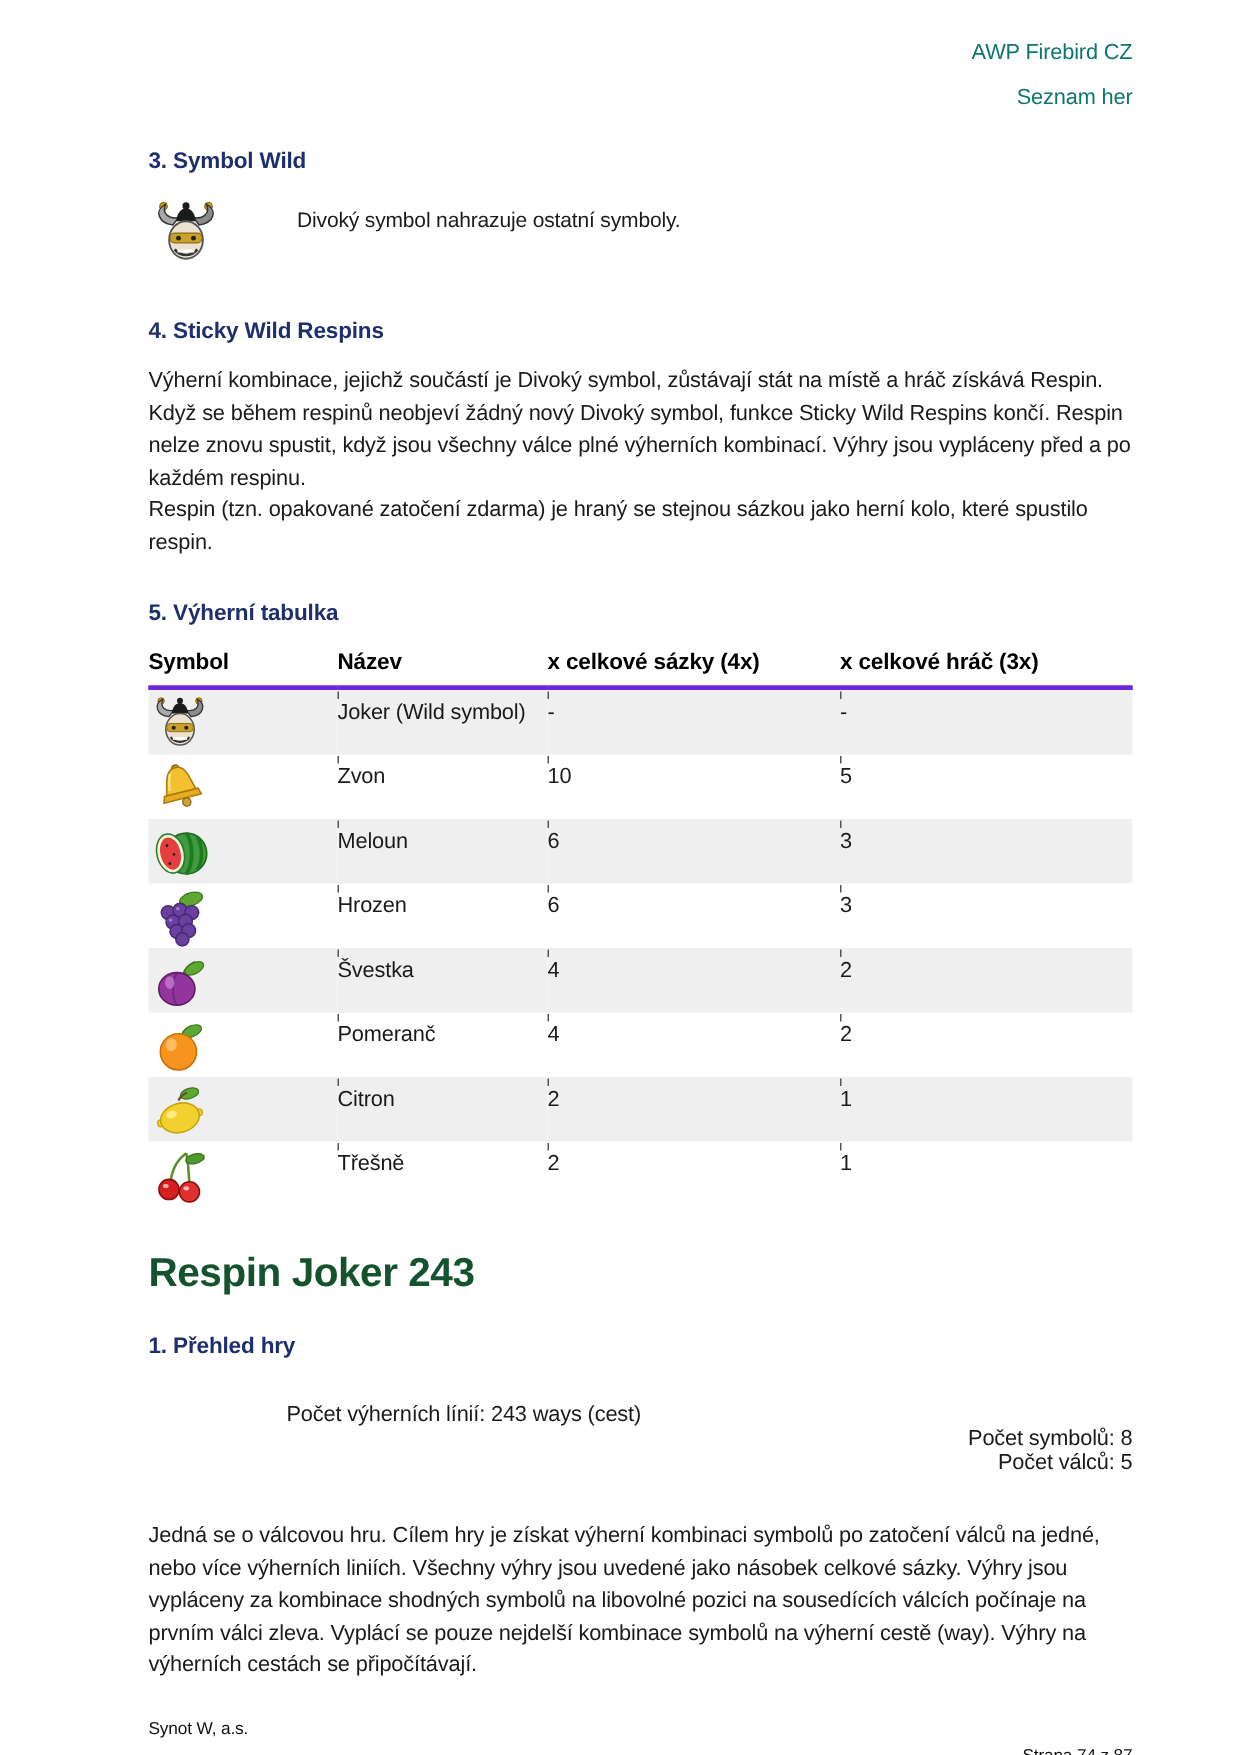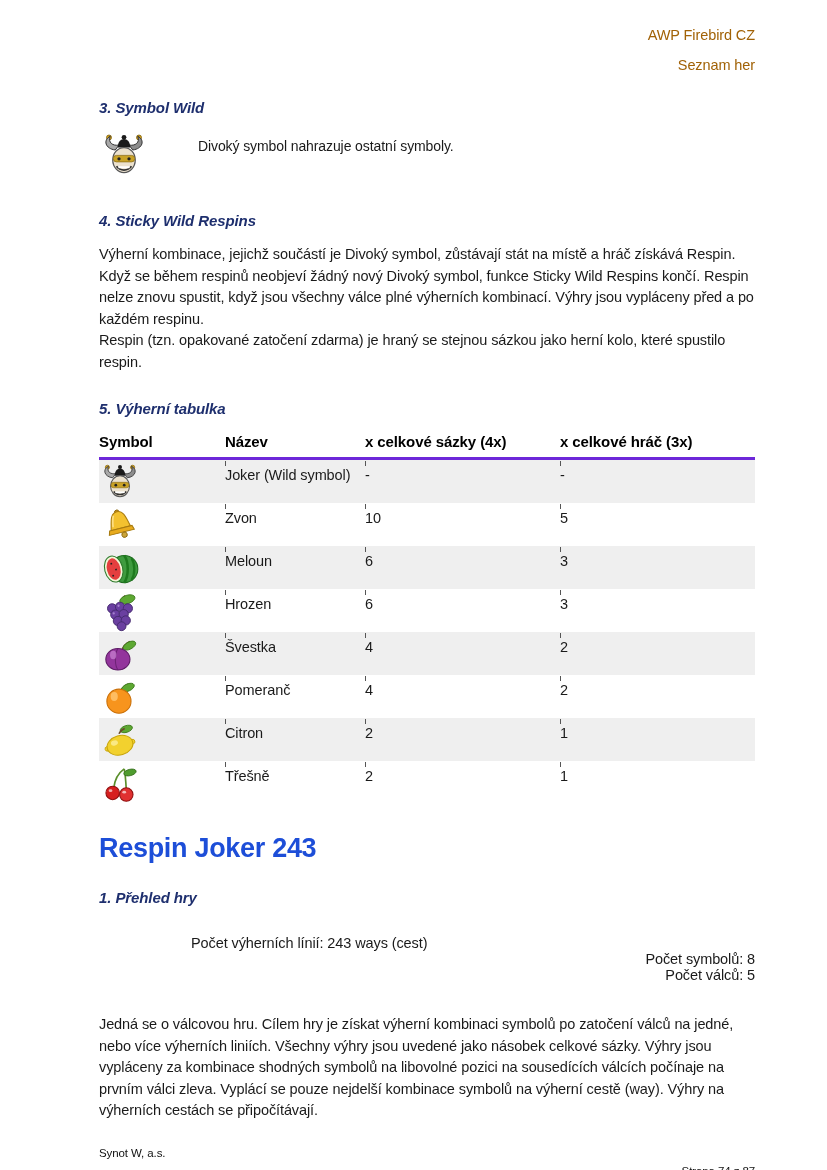--- a/index.html
+++ b/index.html
@@ -10,7 +10,7 @@
     color:#1a1a1a; font-size:14px; letter-spacing:-0.1px; overflow:hidden;
   }
   .content { margin-left:99px; width:656px; }
-  .doc-header { padding-top:27px; text-align:right; font-size:14.5px; color:#a16207; }
+  .doc-header { padding-top:27px; text-align:right; font-size:14.5px; color:#0f766e; }
   .doc-header .line2 { margin-top:14px; }
   .sec-heading { font-size:15px; font-weight:bold; color:#1e2f6e;font-style:italic; }
   #sec3-heading { margin-top:26px; }

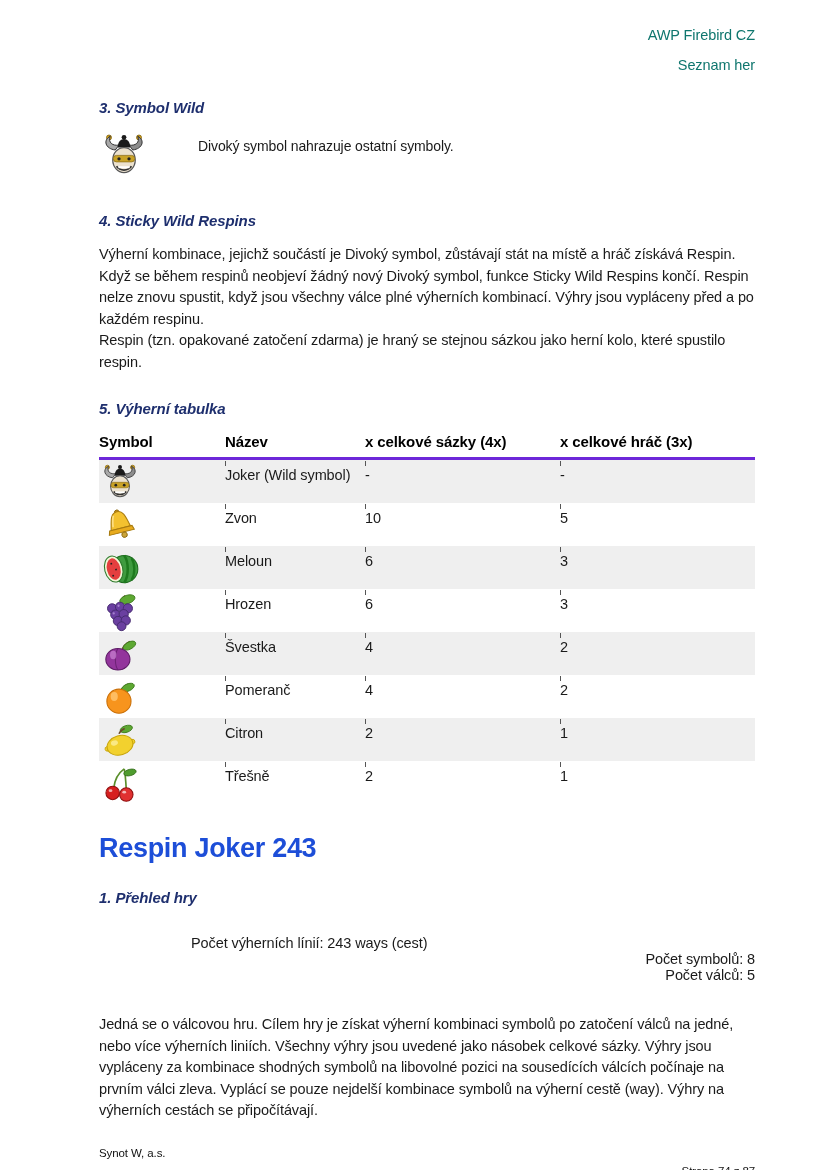--- a/index.html
+++ b/index.html
@@ -12,7 +12,7 @@
   .content { margin-left:99px; width:656px; }
   .doc-header { padding-top:27px; text-align:right; font-size:14.5px; color:#0f766e; }
   .doc-header .line2 { margin-top:14px; }
-  .sec-heading { font-size:15px; font-weight:bold; color:#1e2f6e;font-style:italic; }
+  .sec-heading { font-size:15px; font-weight:bold; color:#1e2f6e; }
   #sec3-heading { margin-top:26px; }
   .wild-row { margin-top:13px; display:flex; align-items:flex-start;gap:12px; }
   .wild-row .icon-wrap { width:50px; height:52px; flex:0 0 auto; }

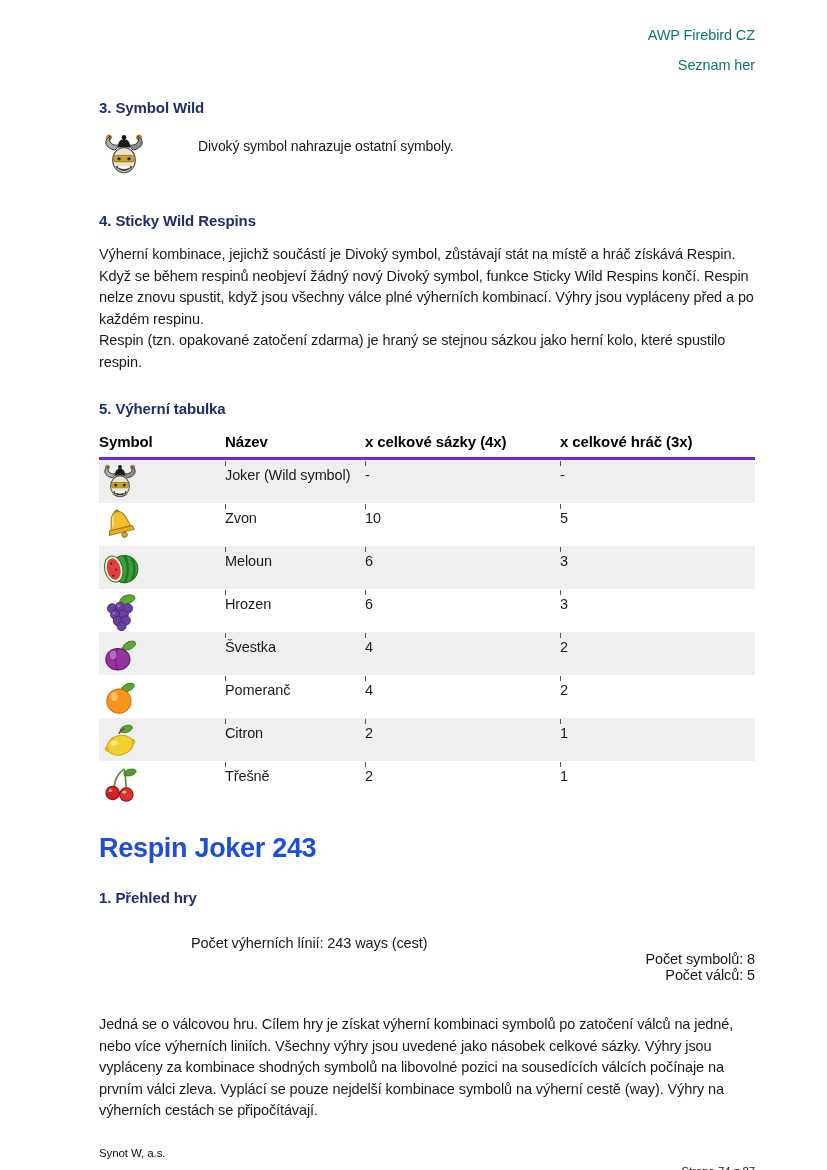--- a/index.html
+++ b/index.html
@@ -35,7 +35,7 @@
   }
   .sym svg { display:block; width:42px; height:42px; }
   .icon-wrap svg { display:block; width:50px; height:52px; }
-  .game-title { margin-top:29px; font-size:27px; font-weight:bold; color:#1d4ed8; letter-spacing:-0.3px; }
+  .game-title { margin-top:29px; font-size:27px; font-weight:bold; color:#14532d; letter-spacing:-0.3px; }
   #overview-heading { margin-top:25px; }
   .stats-row { margin-top:29px; display:flex; font-size:14.5px;flex-direction:column; }
   .stats-row .s1 { margin-left:92px; }

